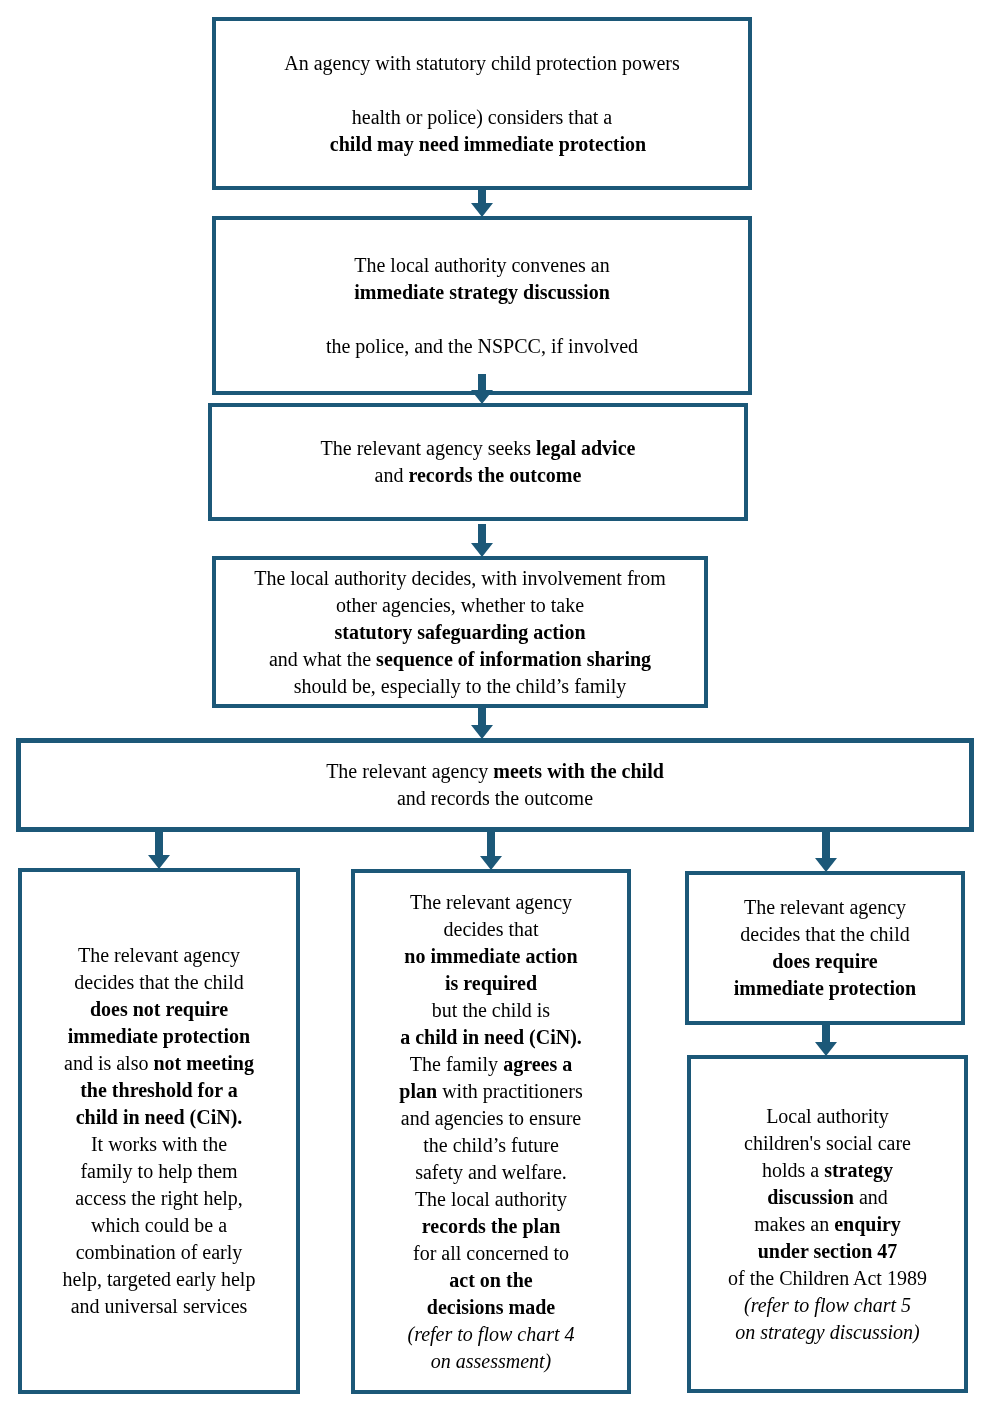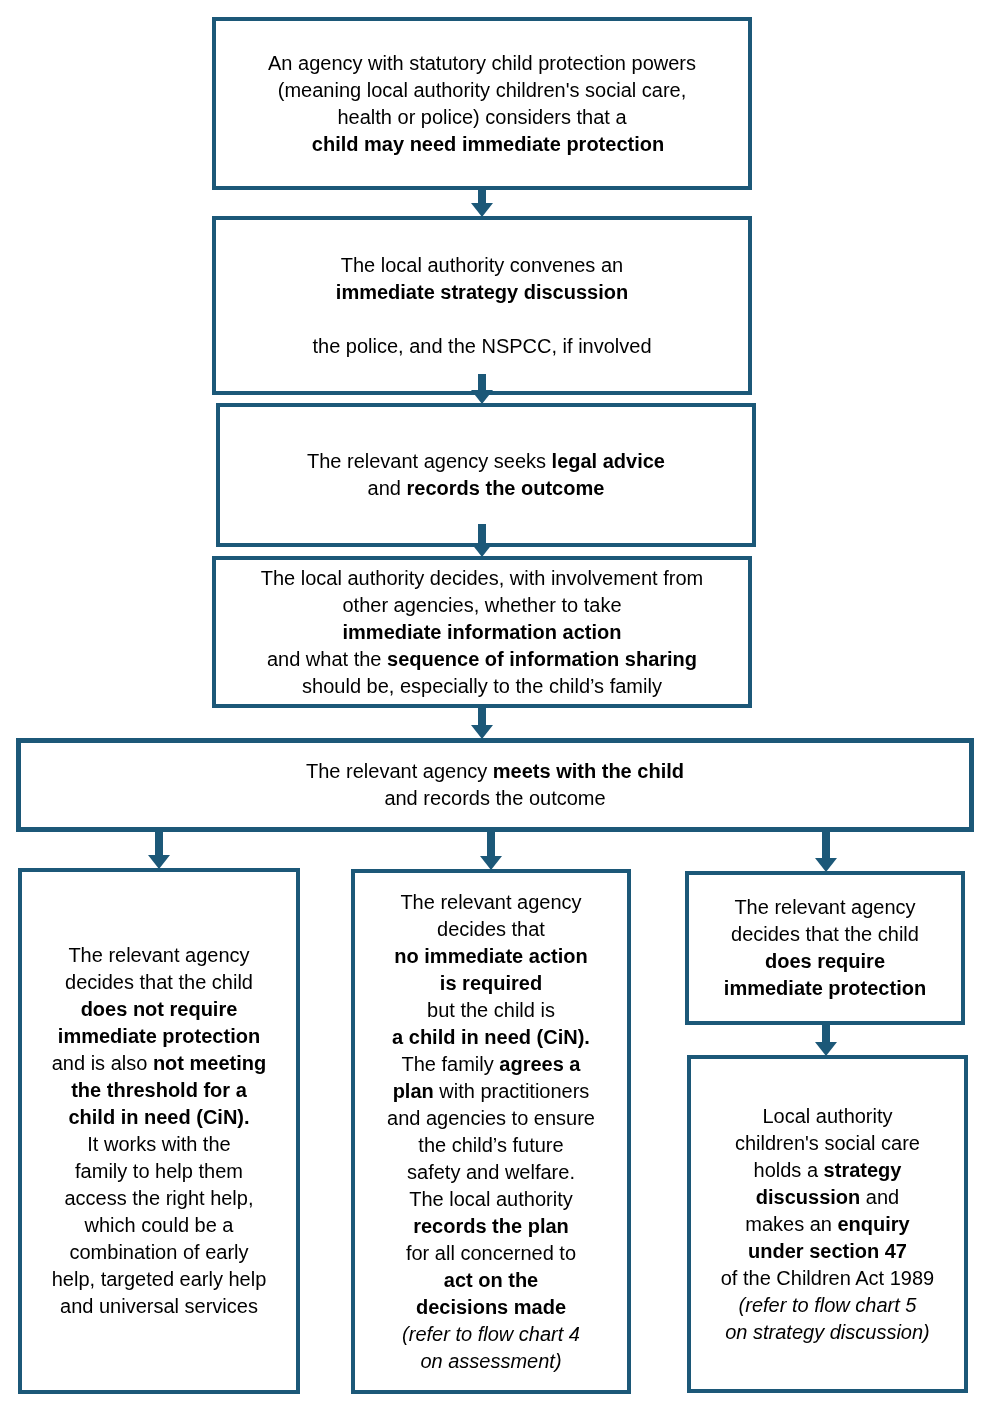--- a/index.html
+++ b/index.html
@@ -17,6 +17,7 @@
     text-align:center;
     font-size:20px; line-height:27px;
     padding:16px 8px;
+    font-family:Liberation Serif, serif;
   }
   .fbox.wide { border-width:5px; }
   .fbox .rich span { white-space:pre-wrap; }

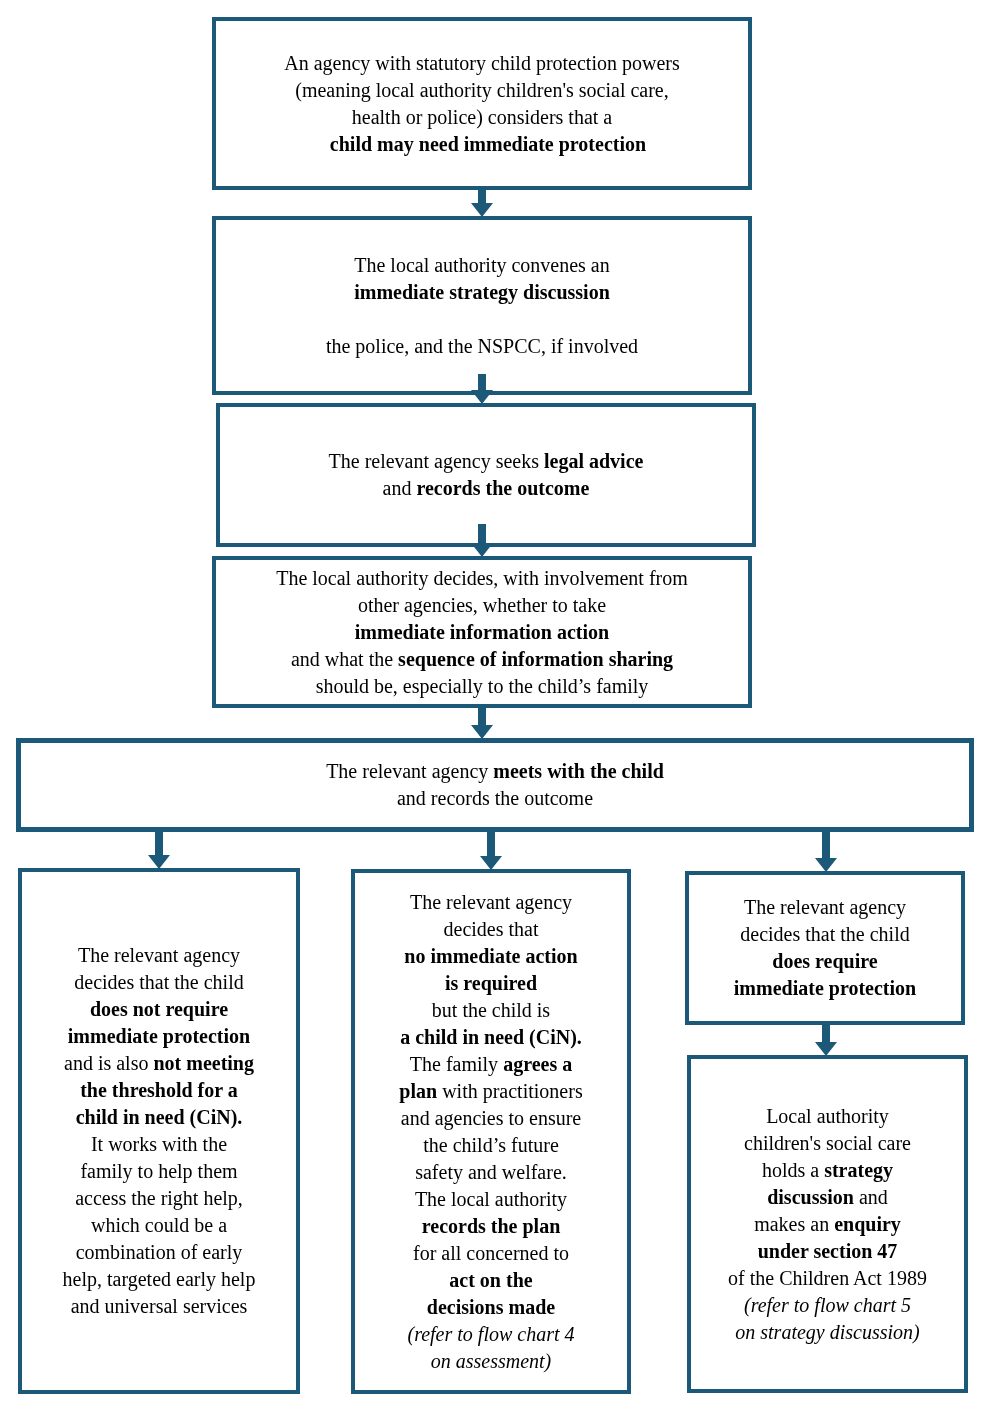--- a/index.html
+++ b/index.html
@@ -39,7 +39,7 @@
 <div class="canvas">
 
   <div class="fbox" style="left:212px; top:17px; width:540px; height:173px;">
-    <div class="rich"><span>An agency with statutory child protection powers</span><br><span>(meaning local authority children's social care,</span><br><span>health or police) considers that a</span><br><span style="font-weight: bold; margin-left: 12px;">child may need immediate protection</span></div>
+    <div class="rich"><span>An agency with statutory child protection powers</span><br><br><span>health or police) considers that a</span><br><span style="font-weight: bold; margin-left: 12px;">child may need immediate protection</span></div>
   </div>
 
   <div class="arrow" style="left:471px; top:189px; height:28px;">

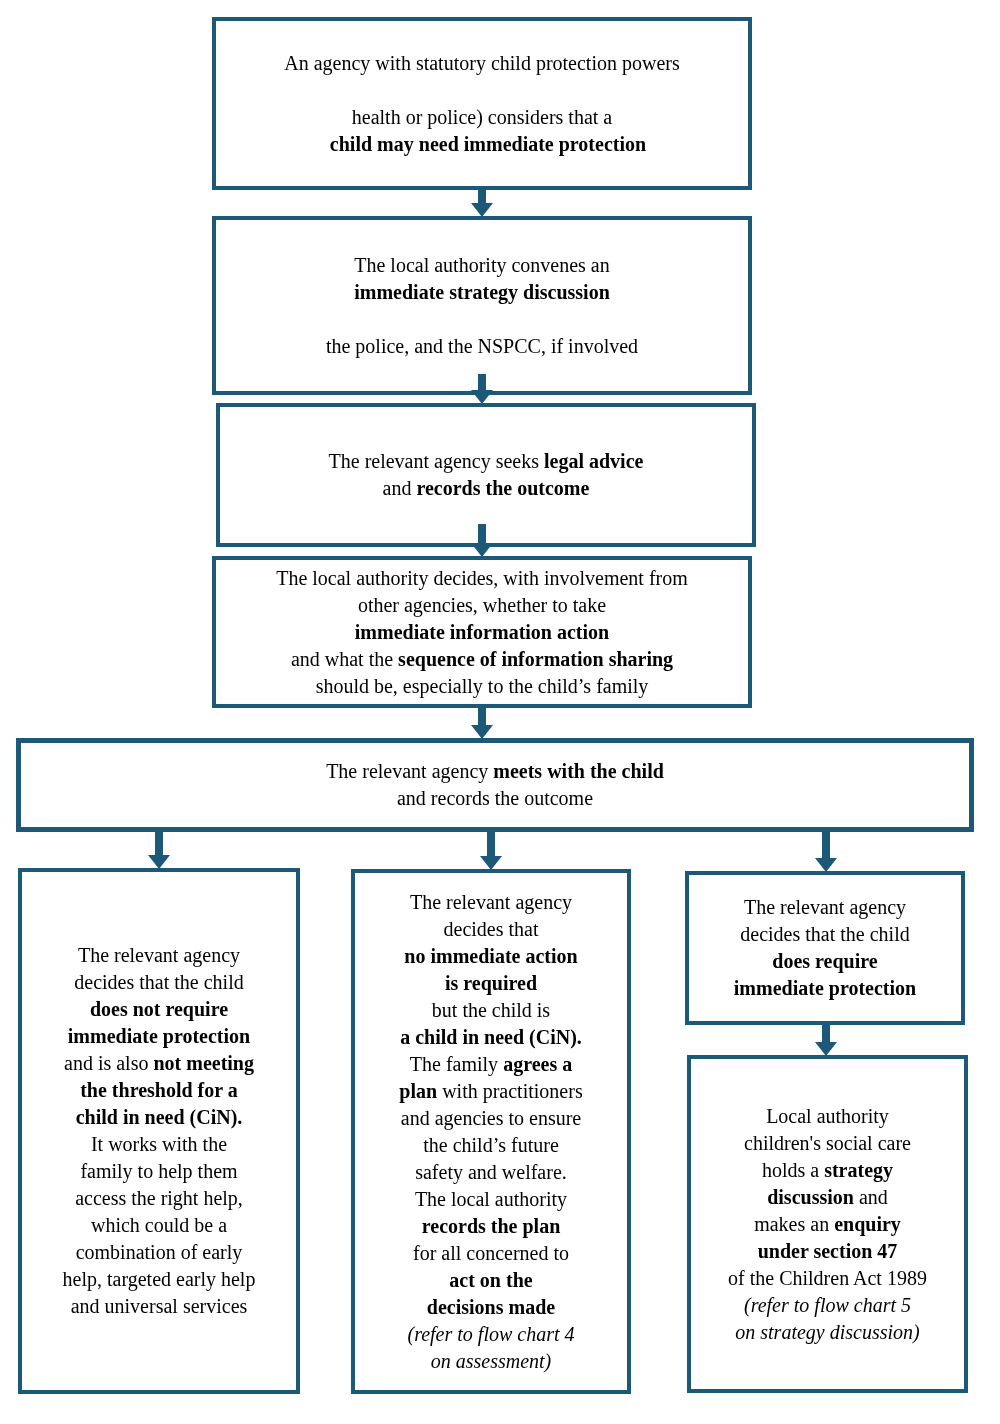--- a/index.html
+++ b/index.html
@@ -56,7 +56,7 @@
     <div class="head"></div>
   </div>
 
-  <div class="fbox" style="left:216px; top:403px; width:540px; height:144px;">
+  <div class="fbox" style="left:208px; top:403px; width:540px; height:118px;">
     <div class="rich"><span>The relevant agency seeks </span><span style="font-weight: bold;">legal advice</span><br><span>and </span><span style="font-weight: bold; text-align: right;">records the outcome</span></div>
   </div>
 

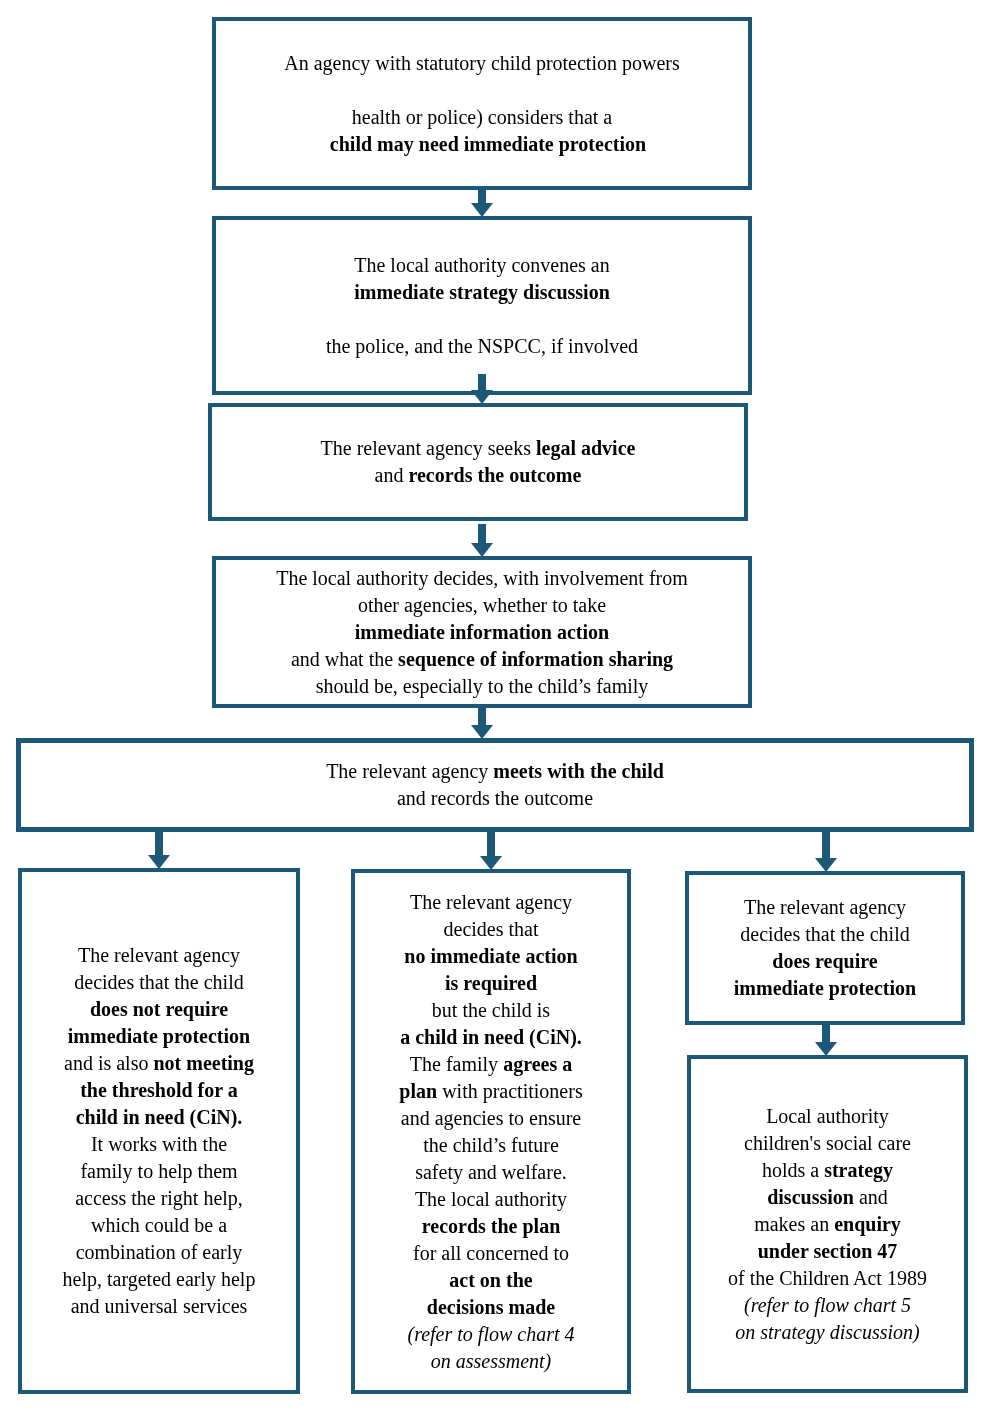--- a/index.html
+++ b/index.html
@@ -65,7 +65,7 @@
     <div class="head"></div>
   </div>
 
-  <div class="fbox" style="left:212px; top:556px; width:540px; height:152px;">
+  <div class="fbox" style="left:212px; top:556px; width:496px; height:152px;">
     <div class="rich"><span>The local authority decides, with involvement from</span><br><span>other agencies, whether to take</span><br><span style="font-weight: bold;">immediate information action</span><br><span>and what the </span><span style="font-weight: bold;">sequence of information sharing</span><br><span>should be, especially to the child’s family</span></div>
   </div>
 

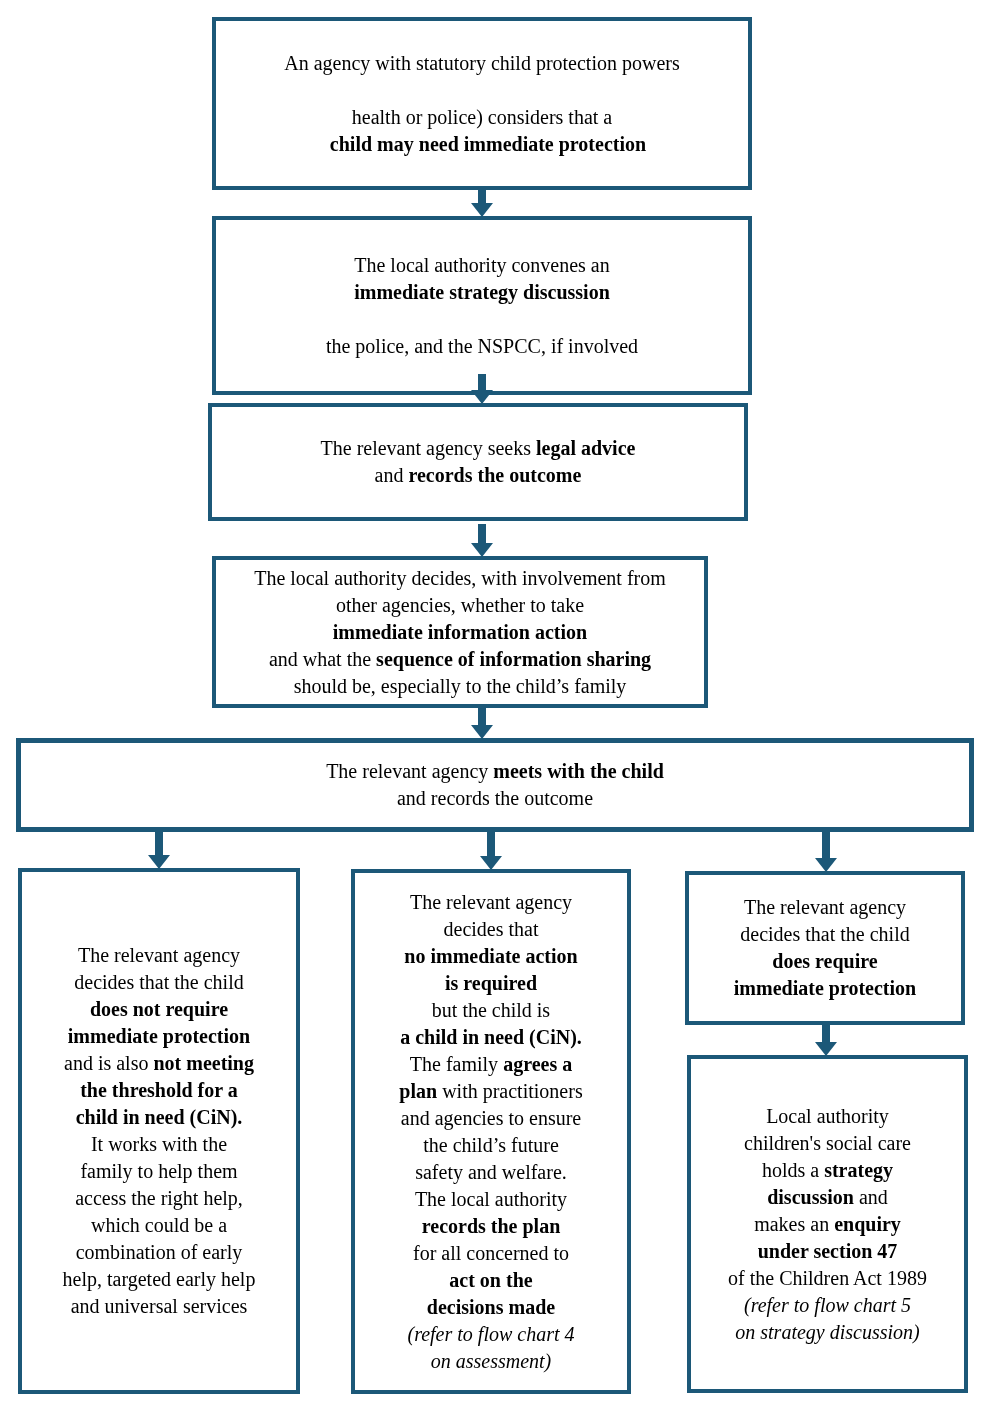--- a/index.html
+++ b/index.html
@@ -66,7 +66,7 @@
   </div>
 
   <div class="fbox" style="left:212px; top:556px; width:496px; height:152px;">
-    <div class="rich"><span>The local authority decides, with involvement from</span><br><span>other agencies, whether to take</span><br><span style="font-weight: bold;">immediate information action</span><br><span>and what the </span><span style="font-weight: bold;">sequence of information sharing</span><br><span>should be, especially to the child’s family</span></div>
+    <div class="rich"><span>The local authority decides, with involvement from</span><br><span>other agencies, whether to take</span><br><span style="font-weight: bold;">statutory safeguarding action</span><br><span>and what the </span><span style="font-weight: bold;">sequence of information sharing</span><br><span>should be, especially to the child’s family</span></div>
   </div>
 
   <div class="arrow" style="left:471px; top:707px; height:32px;">

